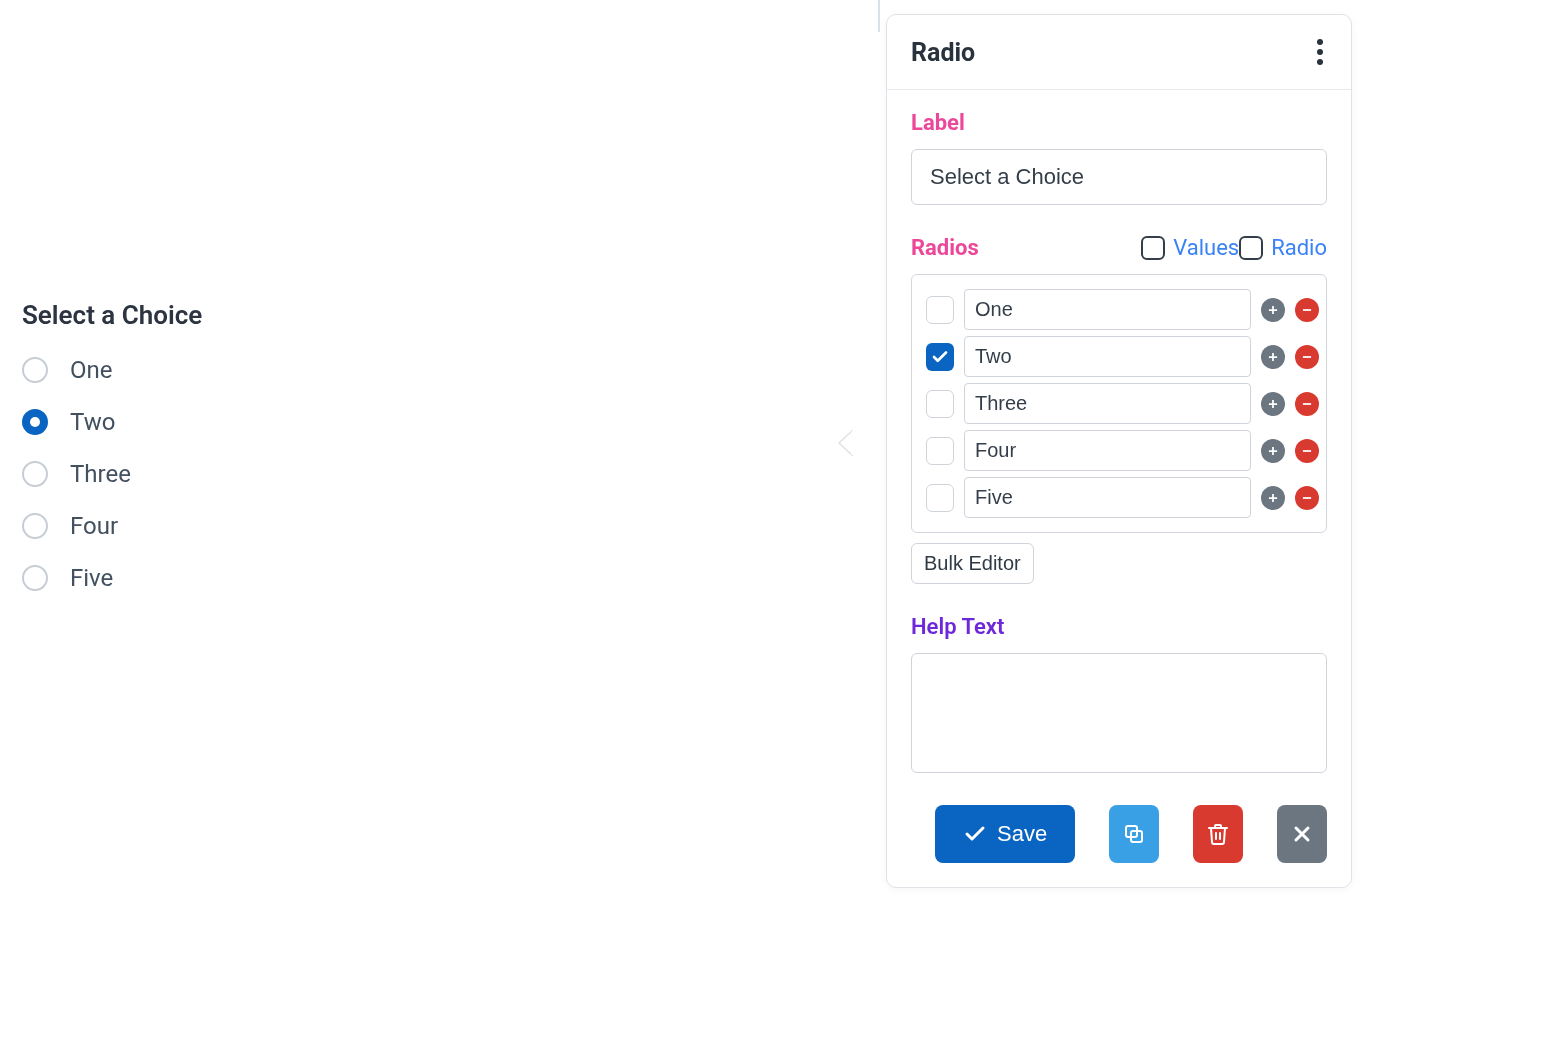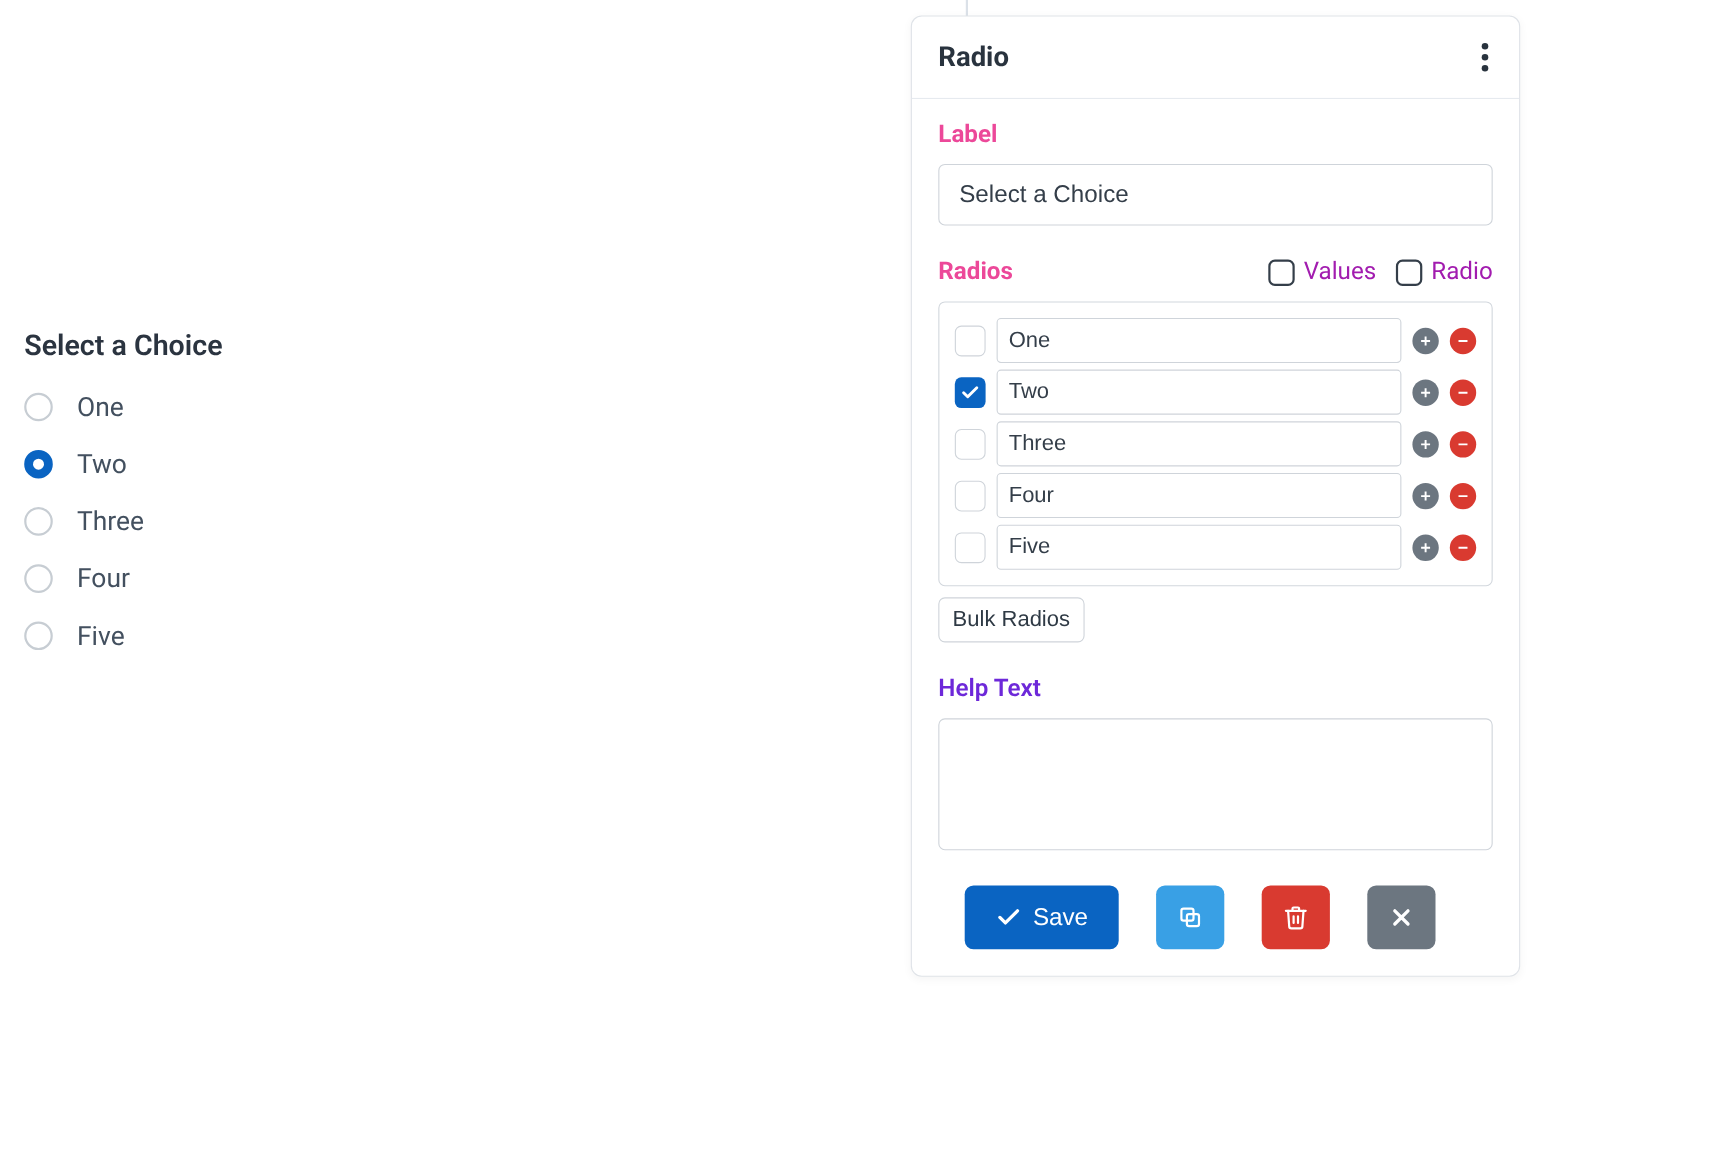--- a/index.html
+++ b/index.html
@@ -86,8 +86,8 @@
   .panel {
     position: absolute;
     top: 14px;
-    left: 828px;
-    width: 554px;
+    left: 886px;
+    width: 466px;
     background: #fff;
     border: 1px solid #dfe3e8;
     border-radius: 10px;

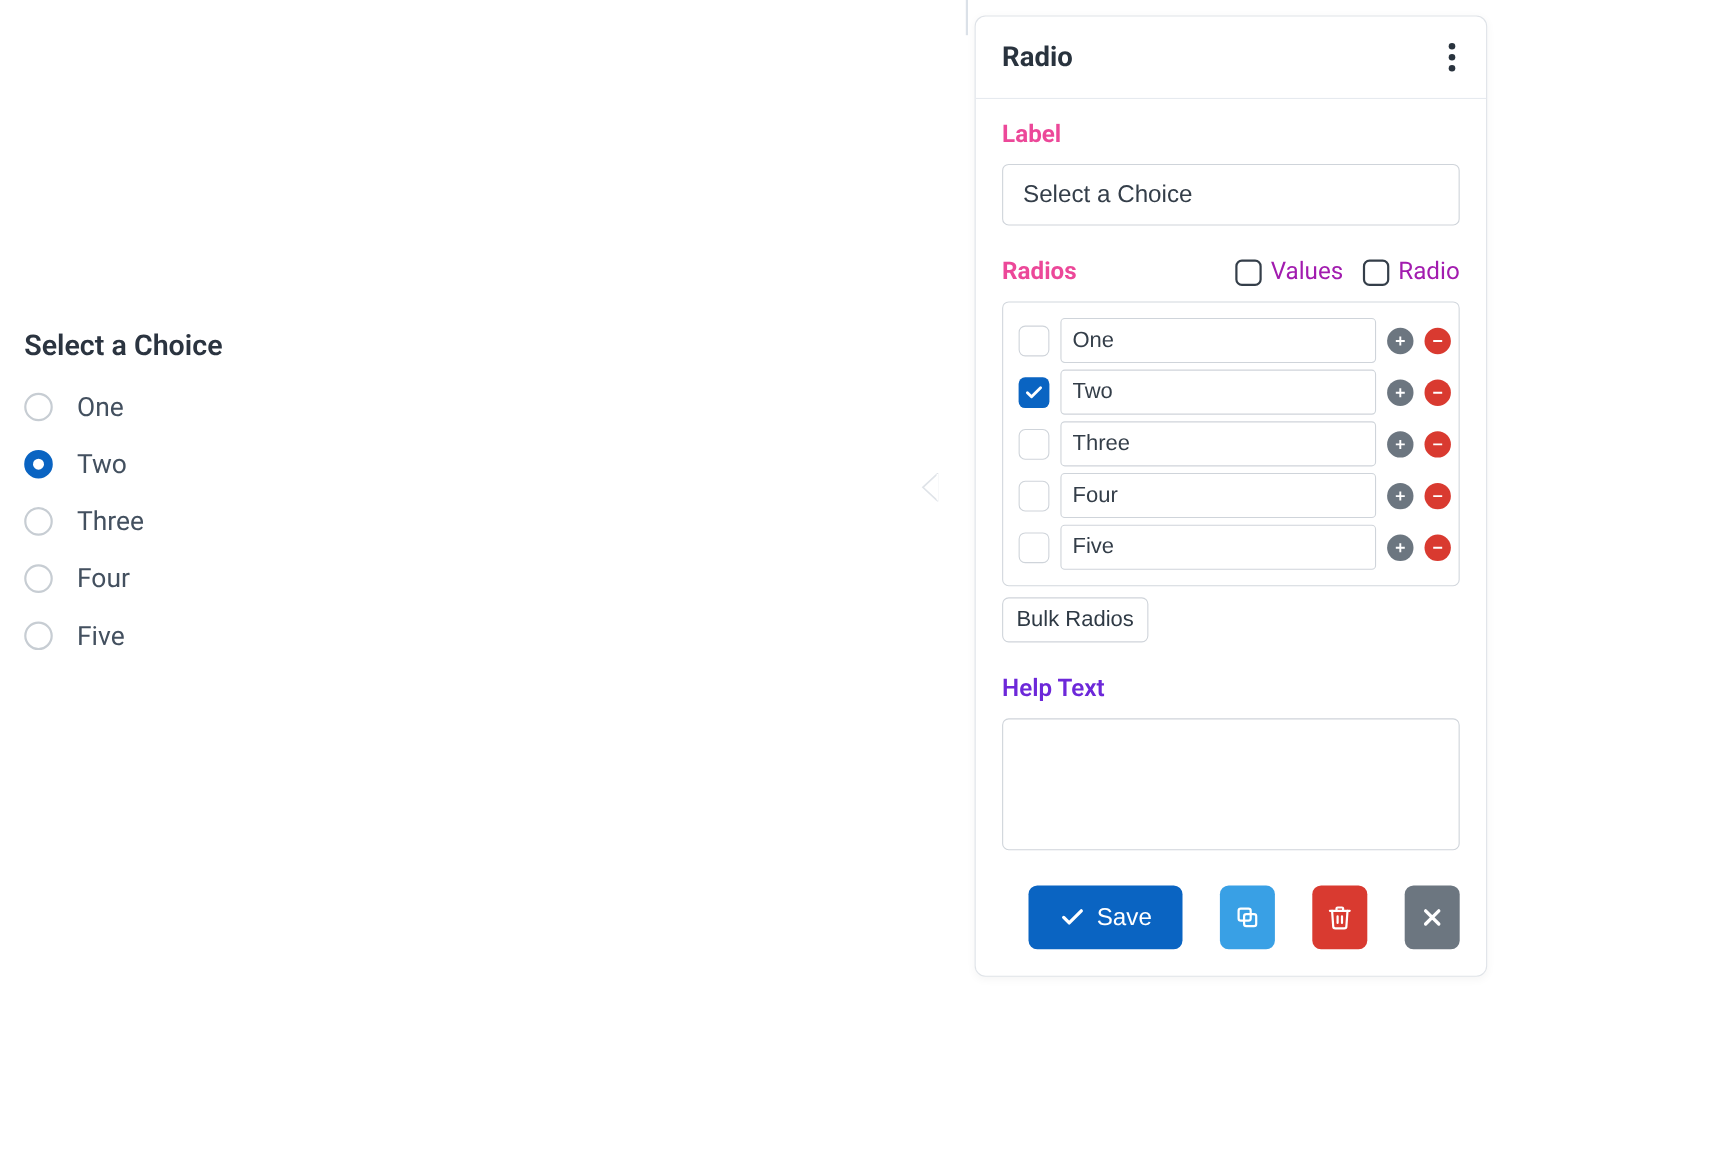--- a/index.html
+++ b/index.html
@@ -149,9 +149,8 @@
   .toggle-group {
     display: flex;
     align-items: center;
-    gap: 18px;
     font-size: 22px;
-    color: #a21caf;
+    color: #3b82f6;
   }
   .toggle {
     display: flex;

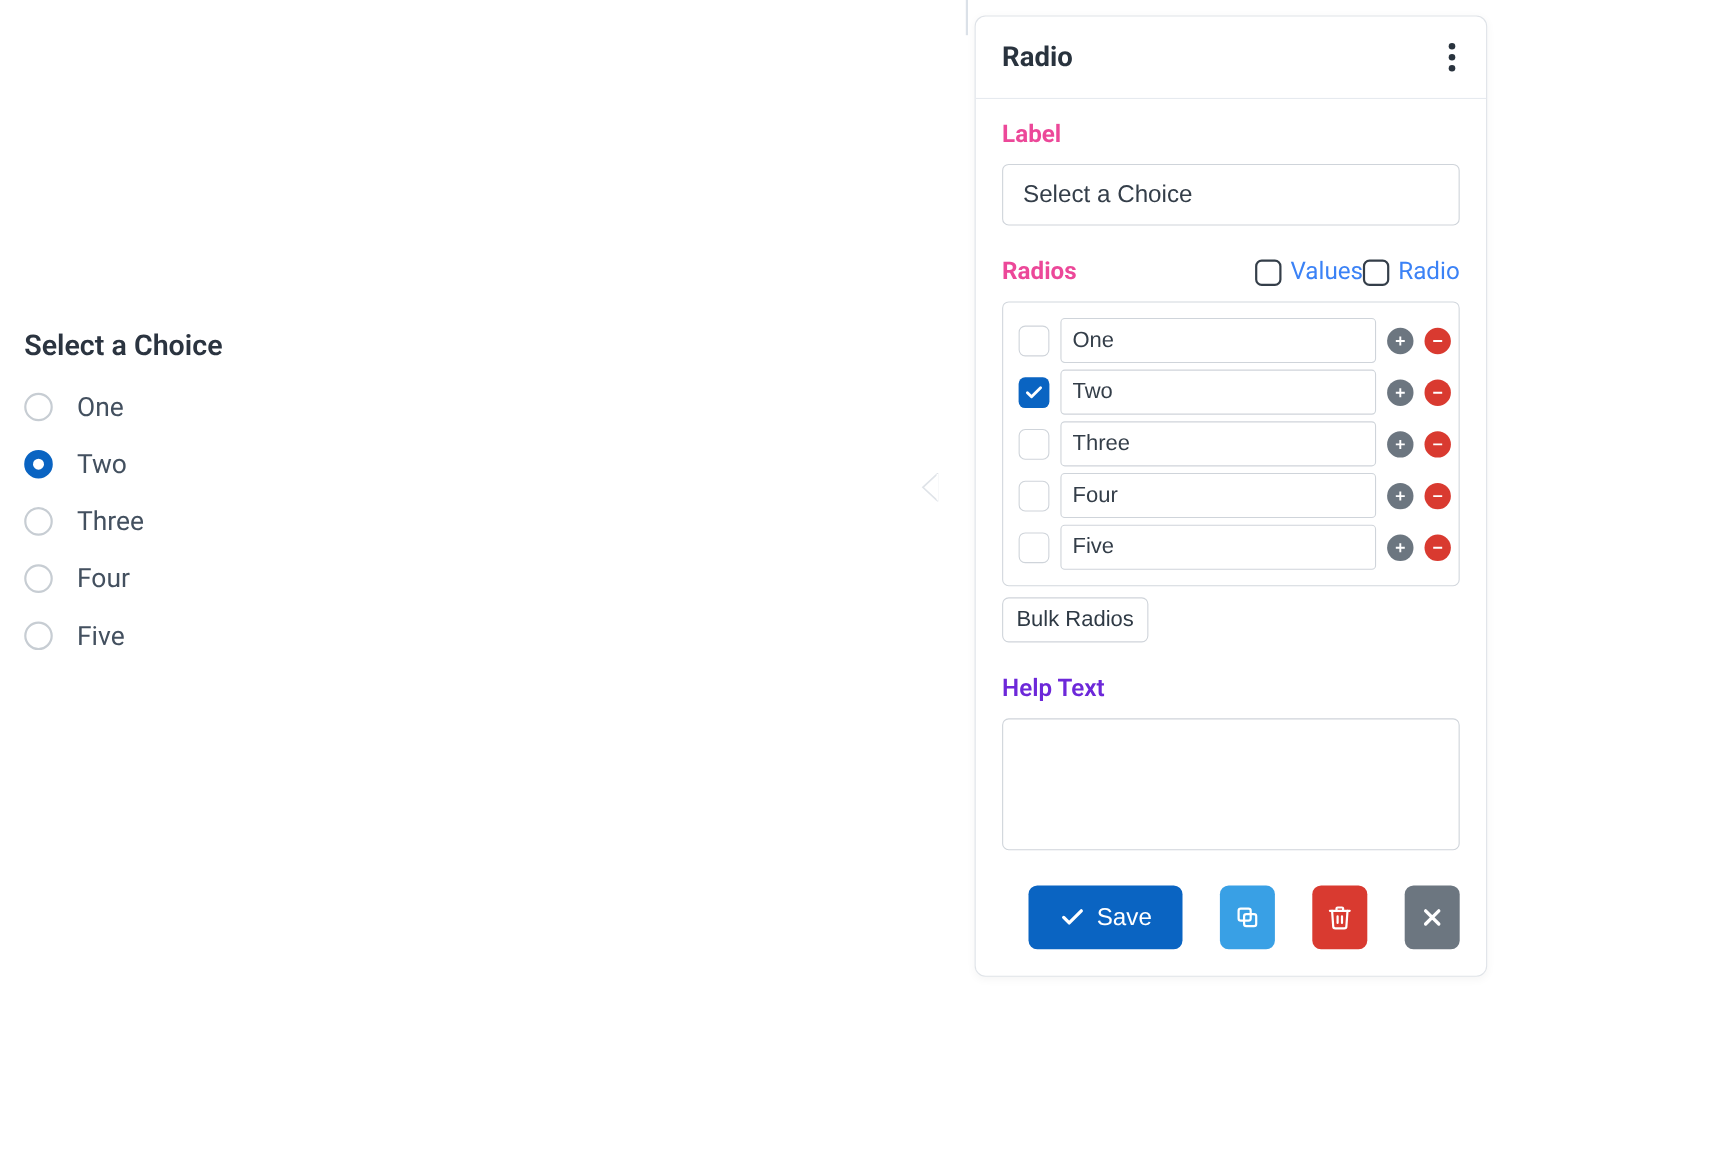--- a/index.html
+++ b/index.html
@@ -433,7 +433,7 @@
 
       </div>
 
-      <button class="bulk-editor-btn">Bulk Radios</button>
+      <button class="bulk-editor-btn">Bulk Editor</button>
 
       <div class="help-text-label">Help Text</div>
       <textarea class="help-textarea" style=""></textarea>

